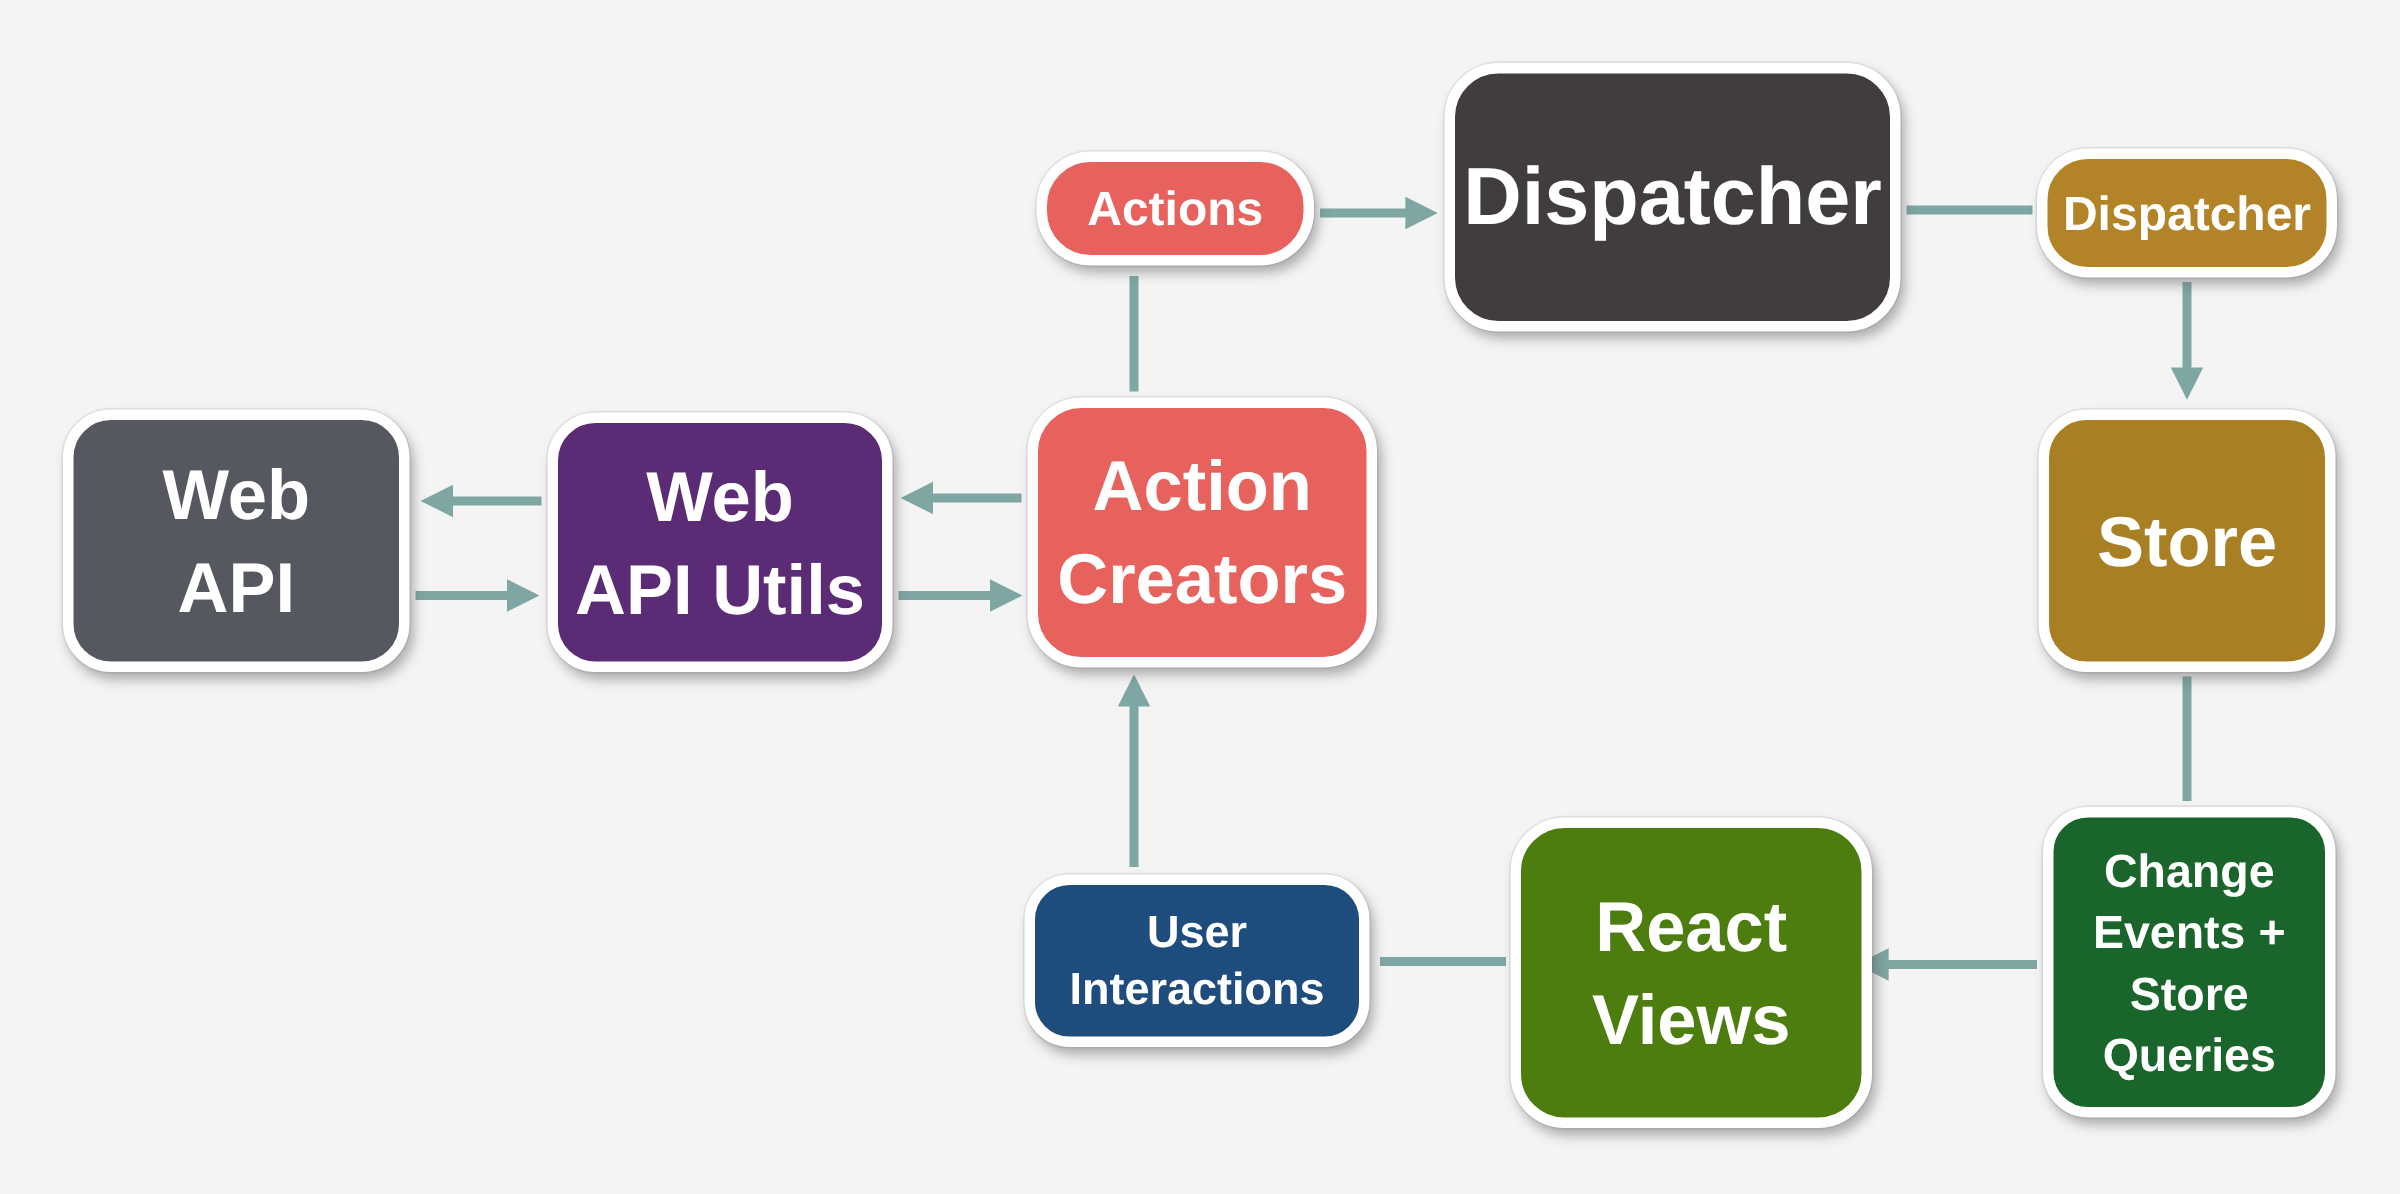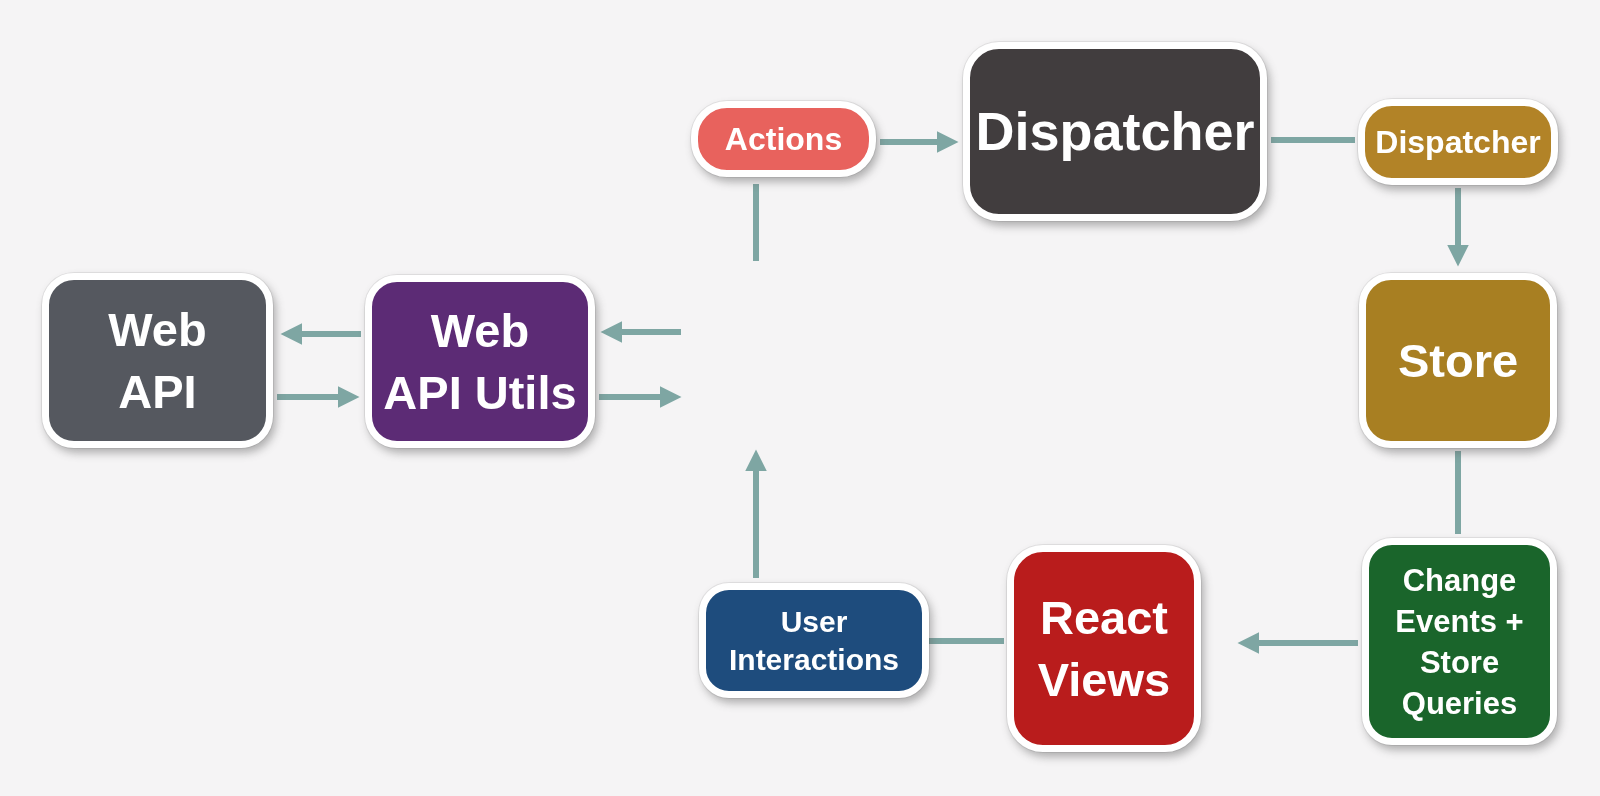--- a/index.html
+++ b/index.html
@@ -80,6 +80,10 @@
 API Utils</span>
   </div>
 
+  <div class="node" style="left: 685px; top: 265px; width: 233px; height: 180px; border-radius: 36px; background-color: rgb(232, 98, 93);">
+    <span class="label f-lg">Action
+Creators</span>
+  </div>
 
   <div class="node" style="left: 1359px; top: 273px; width: 198px; height: 175px; border-radius: 32px; background-color: rgb(168, 127, 34);">
     <span class="label f-lg">Store</span>

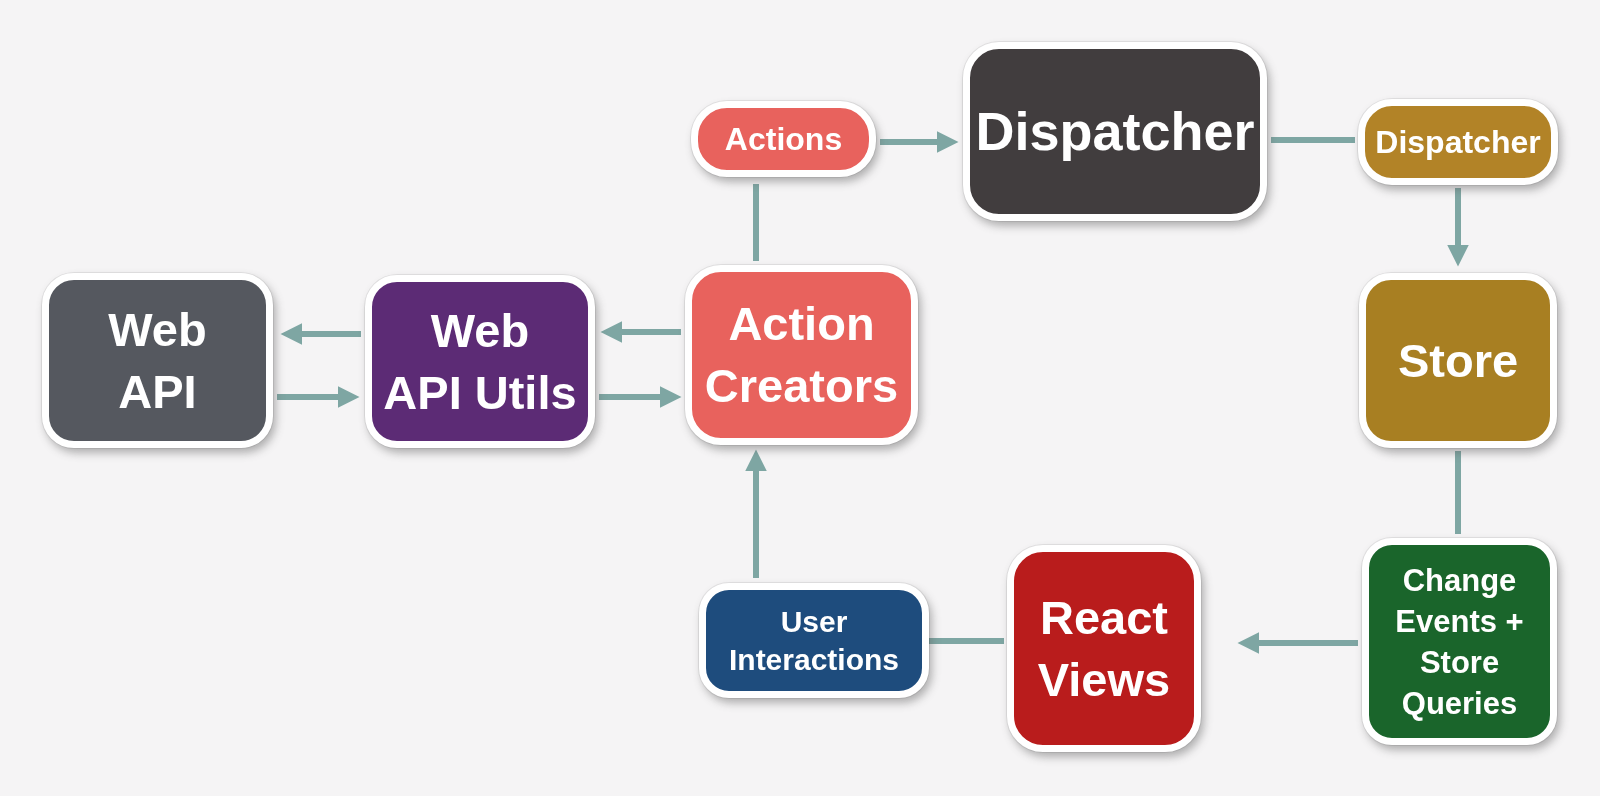--- a/index.html
+++ b/index.html
@@ -101,7 +101,7 @@
 Views</span>
   </div>
 
-  <div class="node" style="left: 683px; top: 583px; width: 230px; height: 115px; border-radius: 30px; background-color: rgb(30, 76, 125); margin-left: 16px;">
+  <div class="node" style="left: 683px; top: 583px; width: 230px; height: 115px; border-radius: 30px; background-color: rgb(30, 76, 125);">
     <span class="label f-sm">User
 Interactions</span>
   </div>

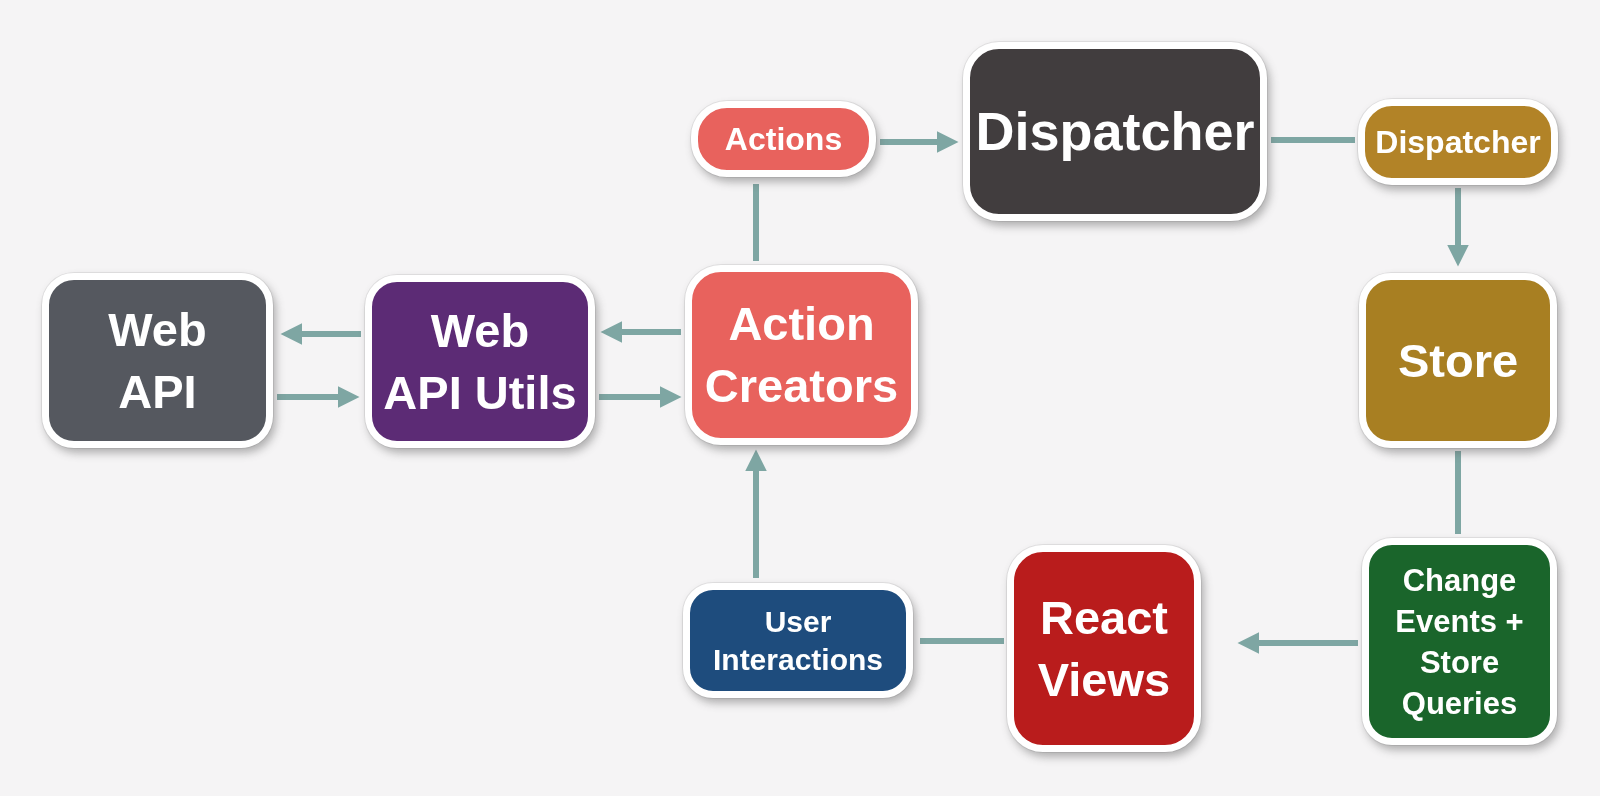--- a/index.html
+++ b/index.html
@@ -96,7 +96,7 @@
 Queries</span>
   </div>
 
-  <div class="node" style="left: 1007px; top: 545px; width: 194px; height: 207px; border-radius: 36px; background-color: #b91c1c;">
+  <div class="node" style="left: 1007px; top: 545px; width: 241px; height: 207px; border-radius: 36px; background-color: #4d7c0f;">
     <span class="label f-lg">React
 Views</span>
   </div>

